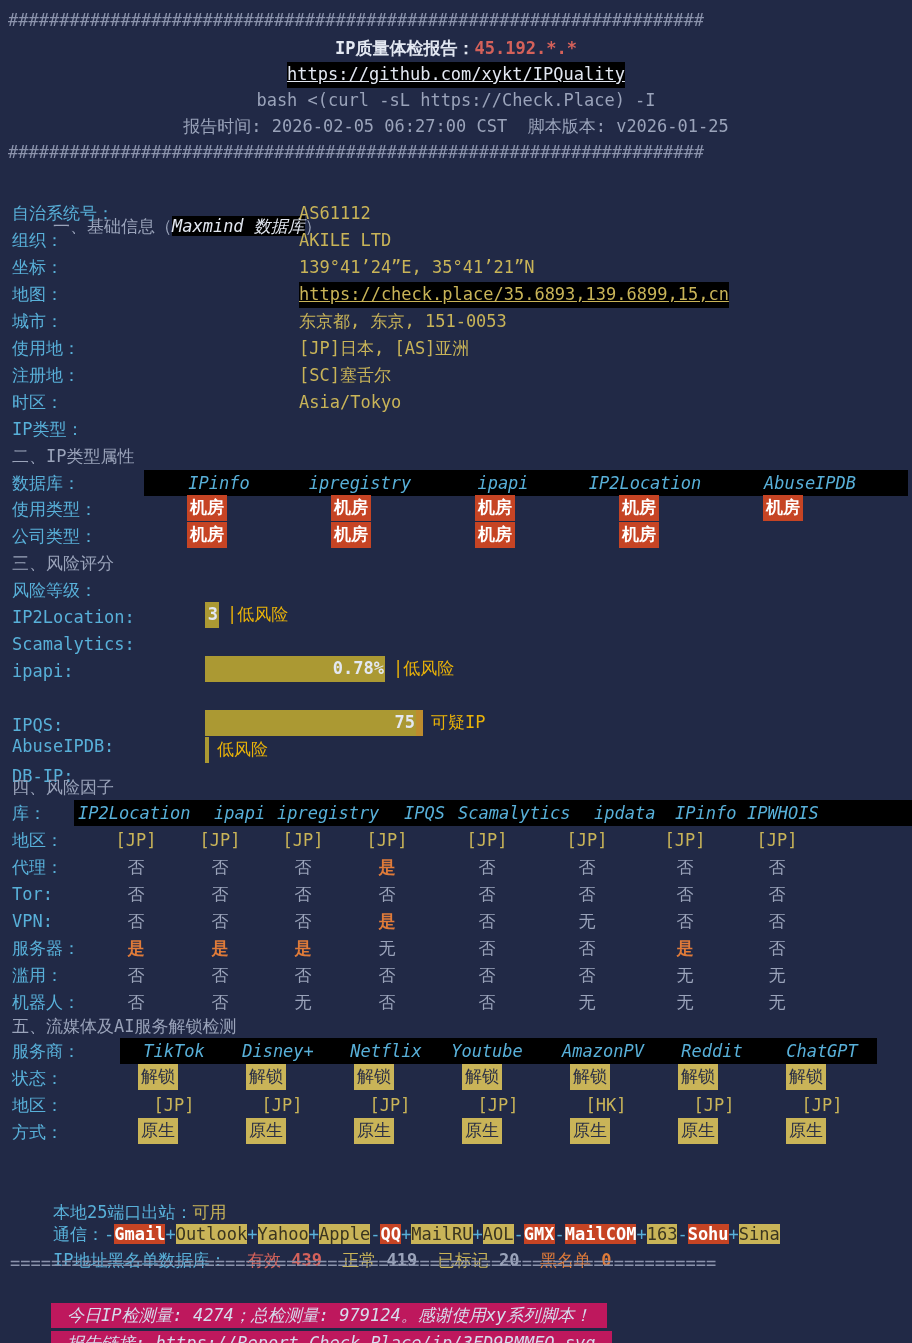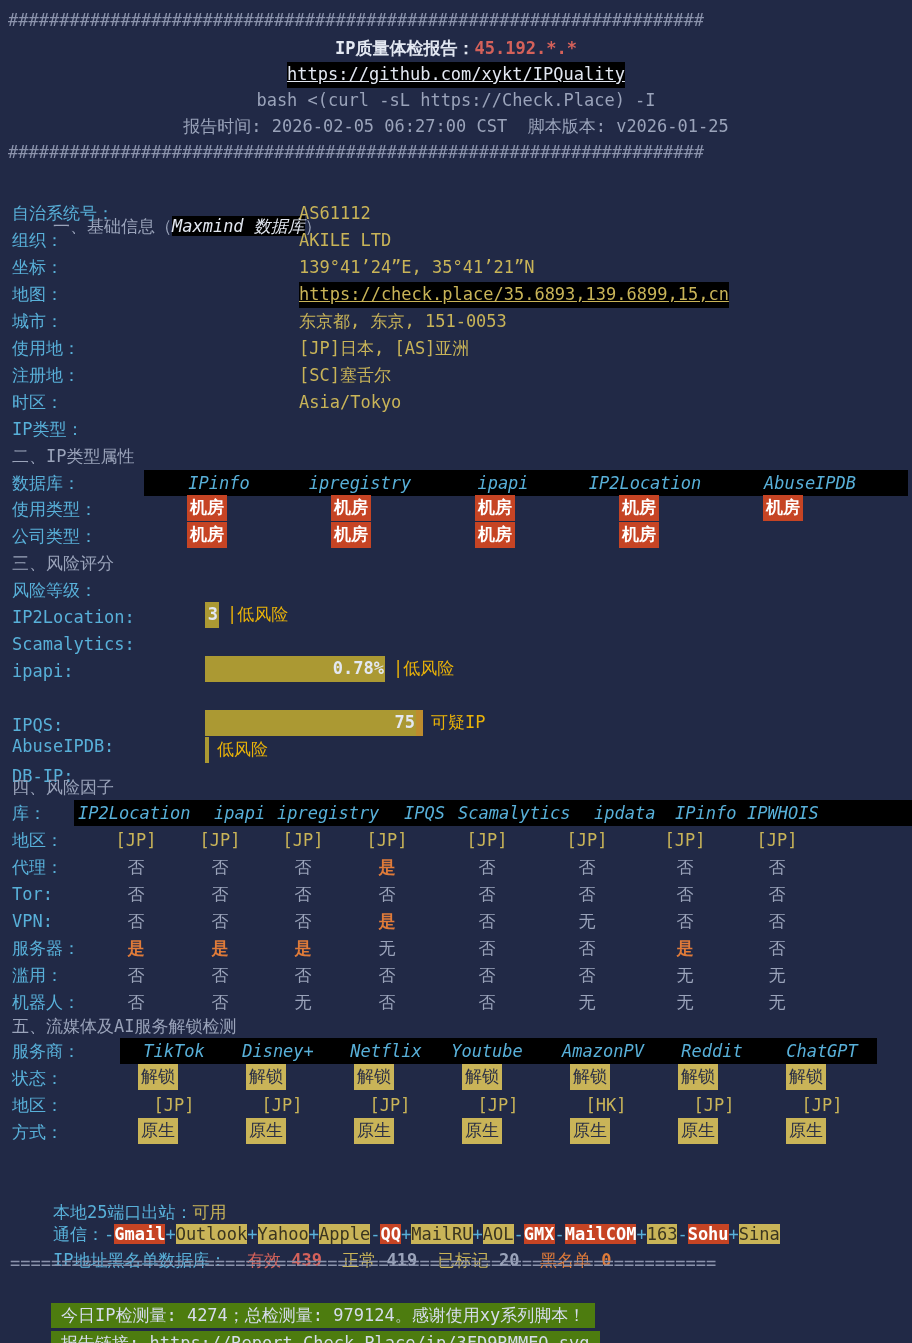--- a/index.html
+++ b/index.html
@@ -55,7 +55,7 @@
   .mailsep{color:#58b0d9;}
   .mail-bad{background:#c64424;color:#ffffff;font-weight:bold;}
   .mail-ok{background:#c9b458;color:#3a3520;}
-  .footline{background:#4d7c0f;color:#d6dced;display:inline-block;padding:0 10px;}
+  .footline{background:#be185d;color:#d6dced;font-style:italic;display:inline-block;padding:0 16px;}
 </style>
 </head>
 <body>

